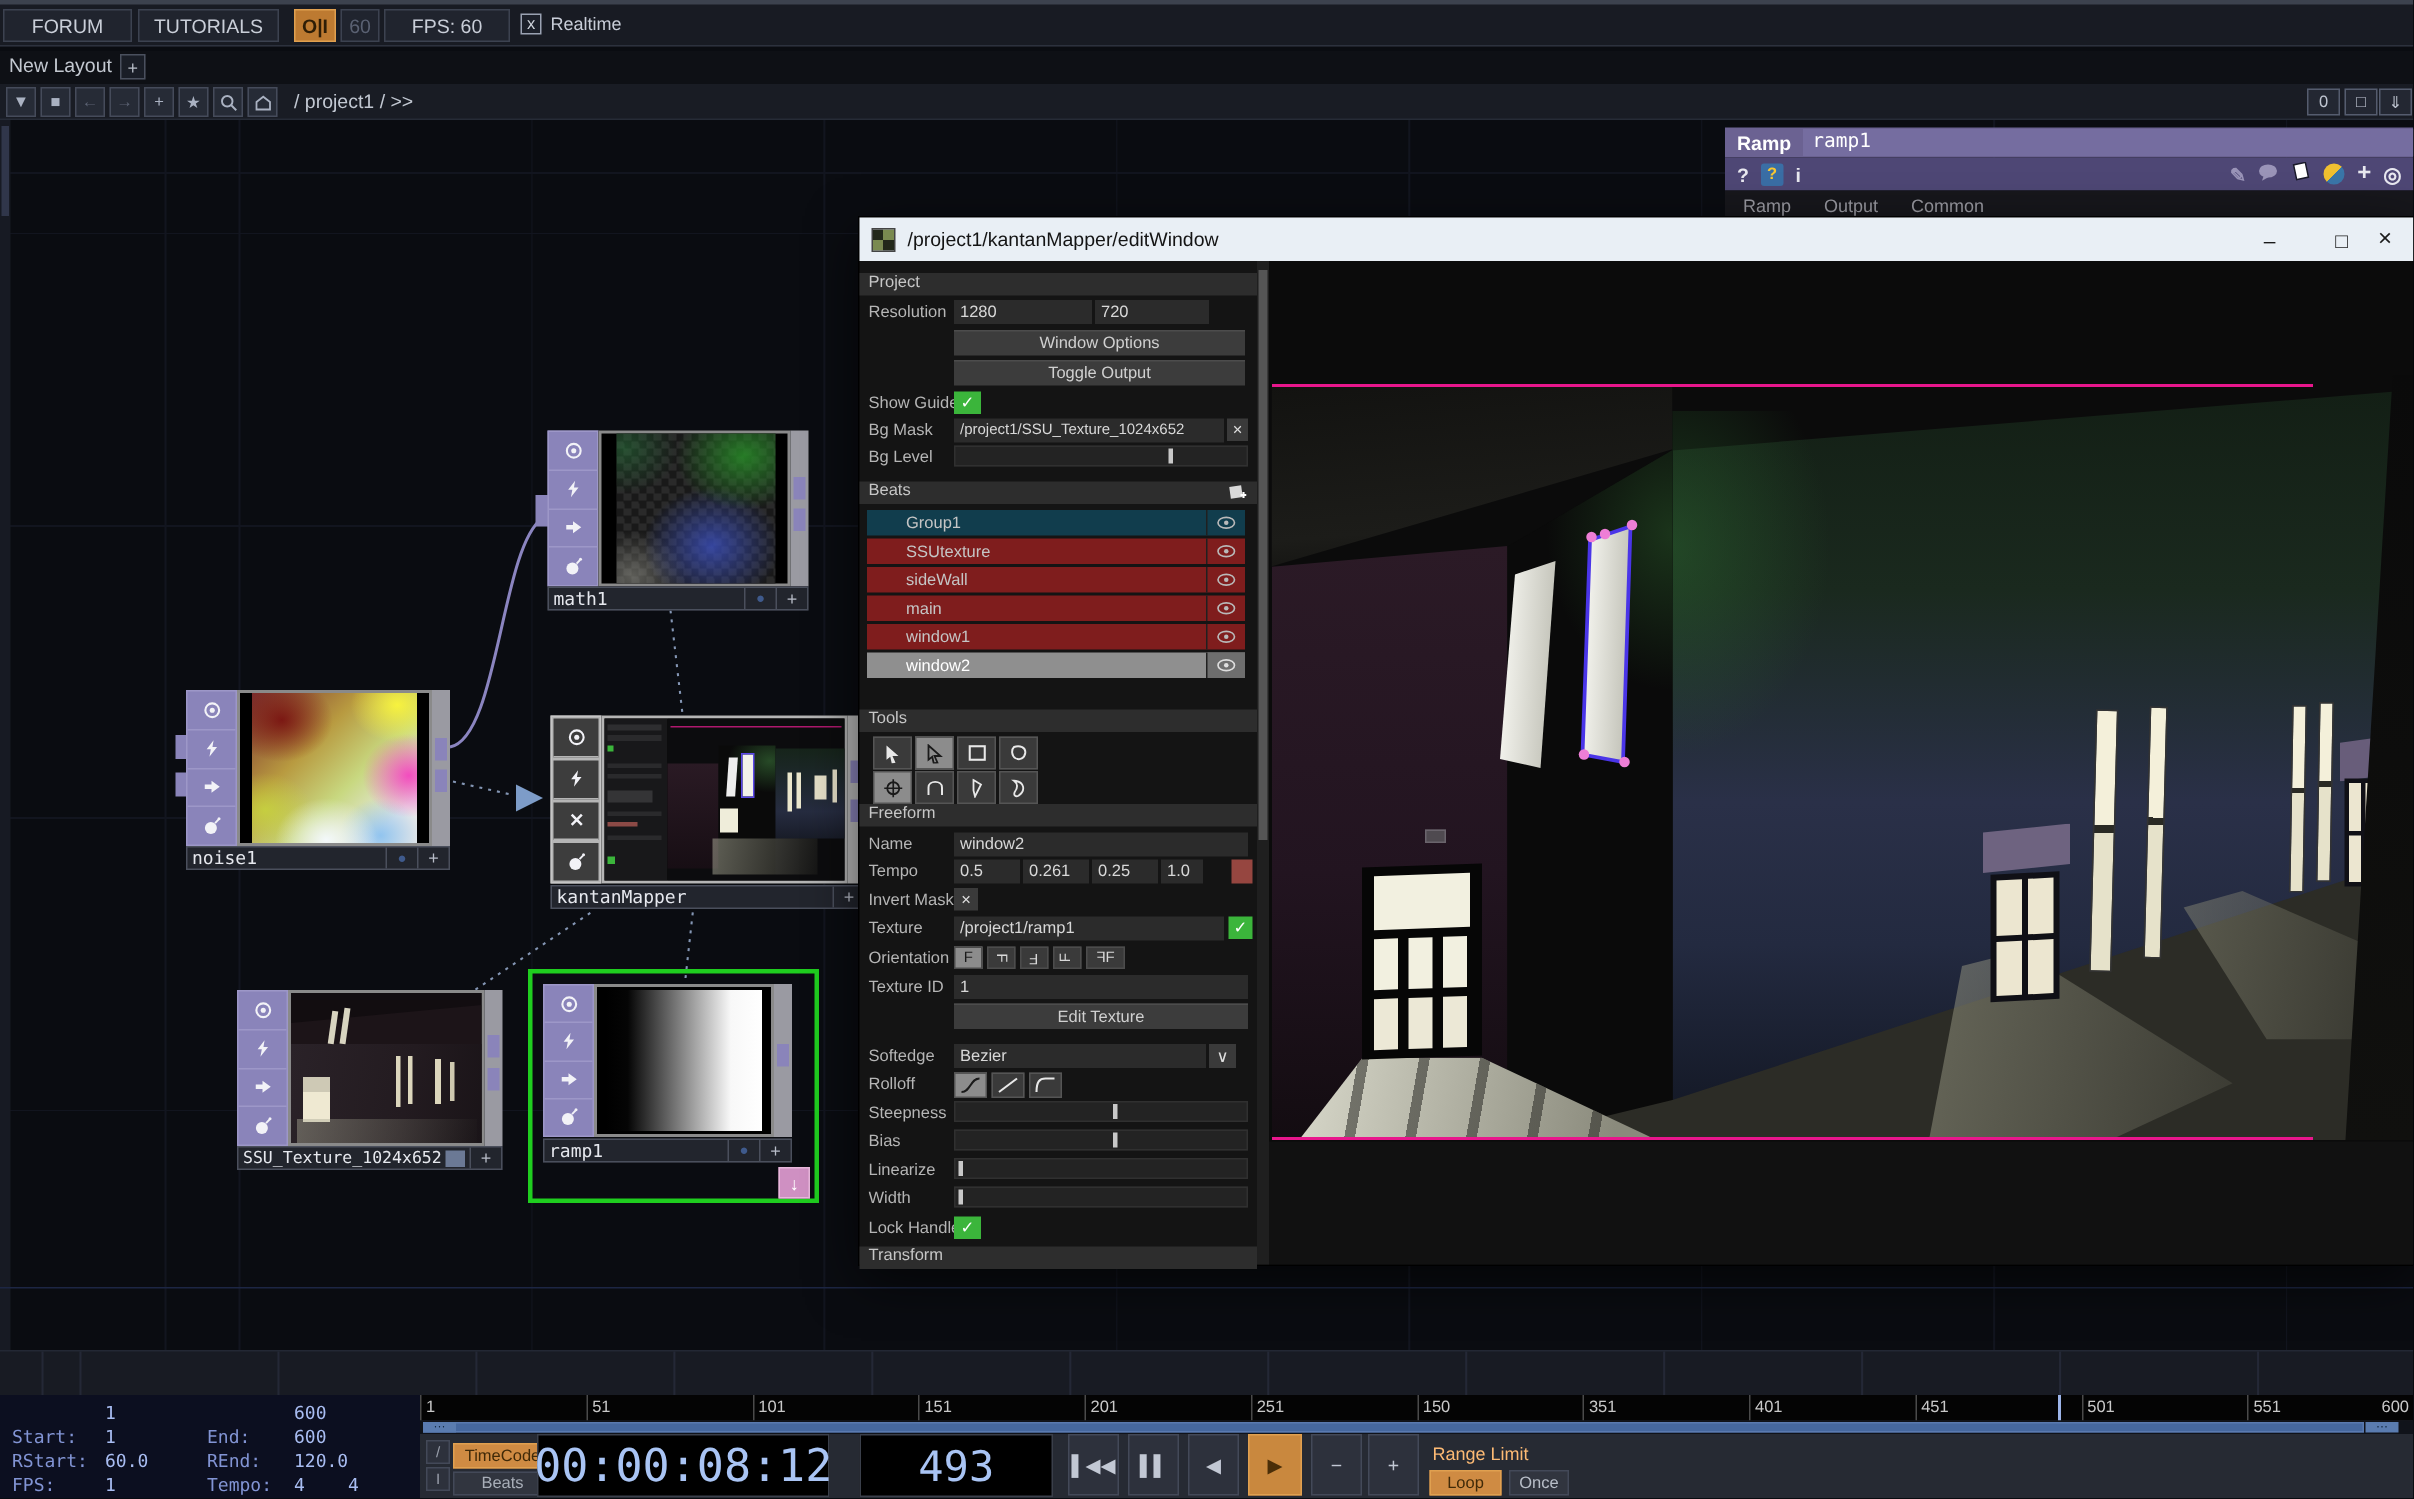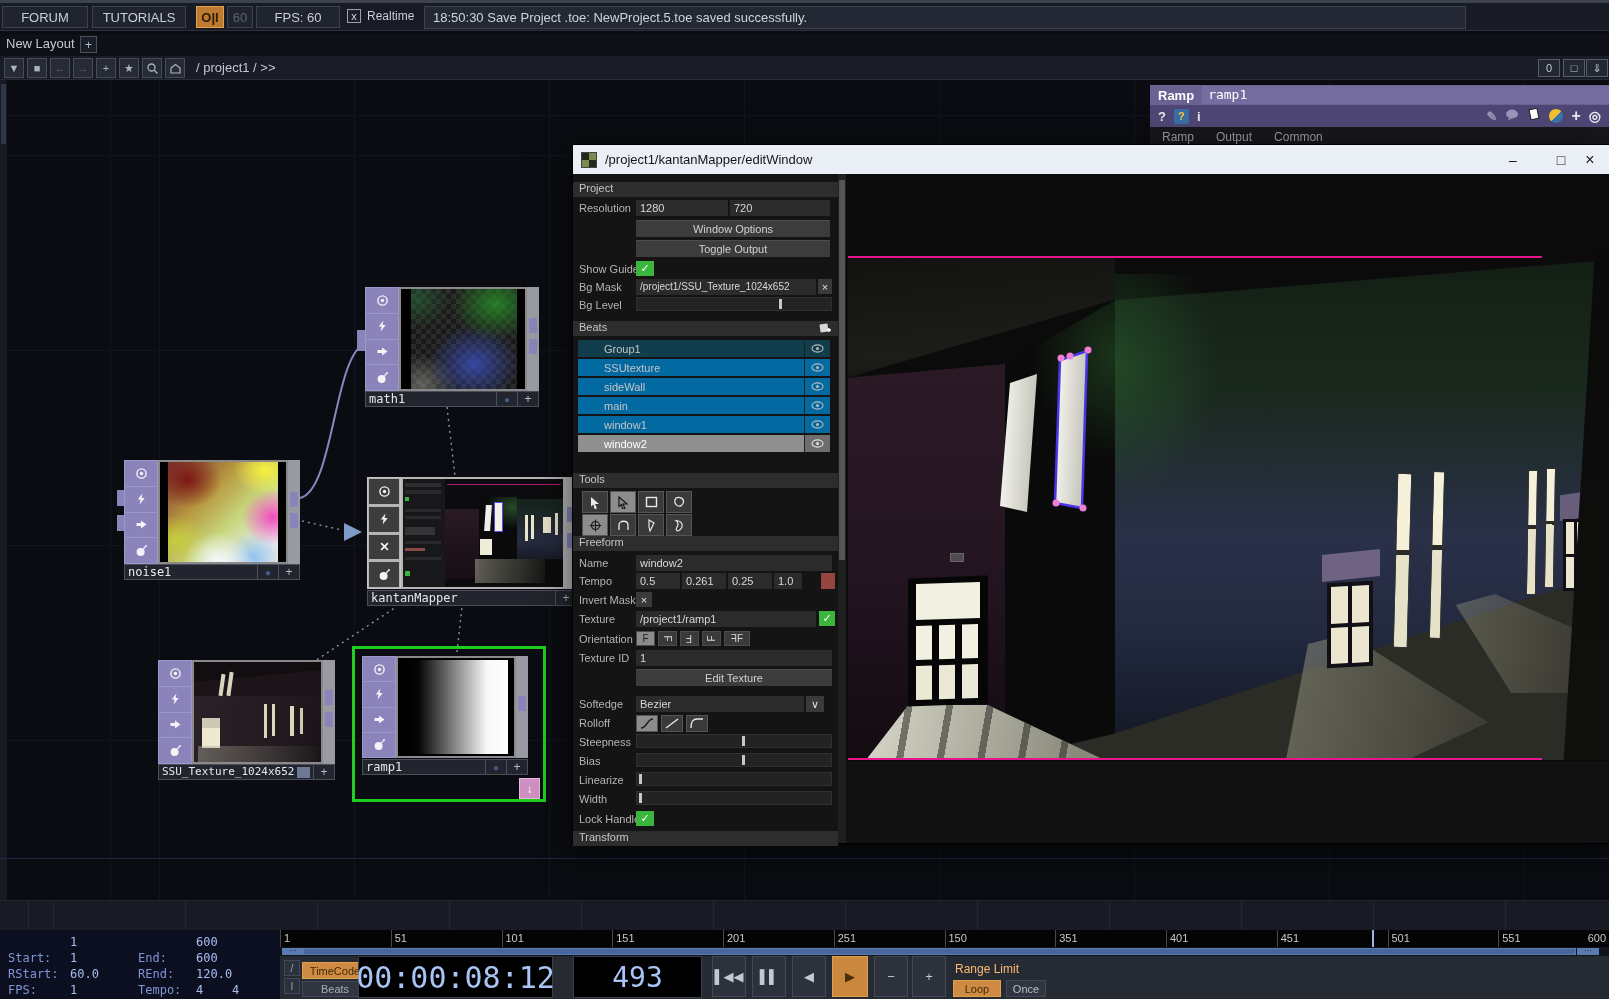--- a/index.html
+++ b/index.html
@@ -186,9 +186,6 @@
       <span id="realtime-check">x</span>
       <span>Realtime</span>
     </div>
-    <div id="statusbar">
-        <span>18:50:30 Save Project .toe: NewProject.5.toe saved successfully.</span>
-      </div>
   </div>
 
   <div id="layoutbar">

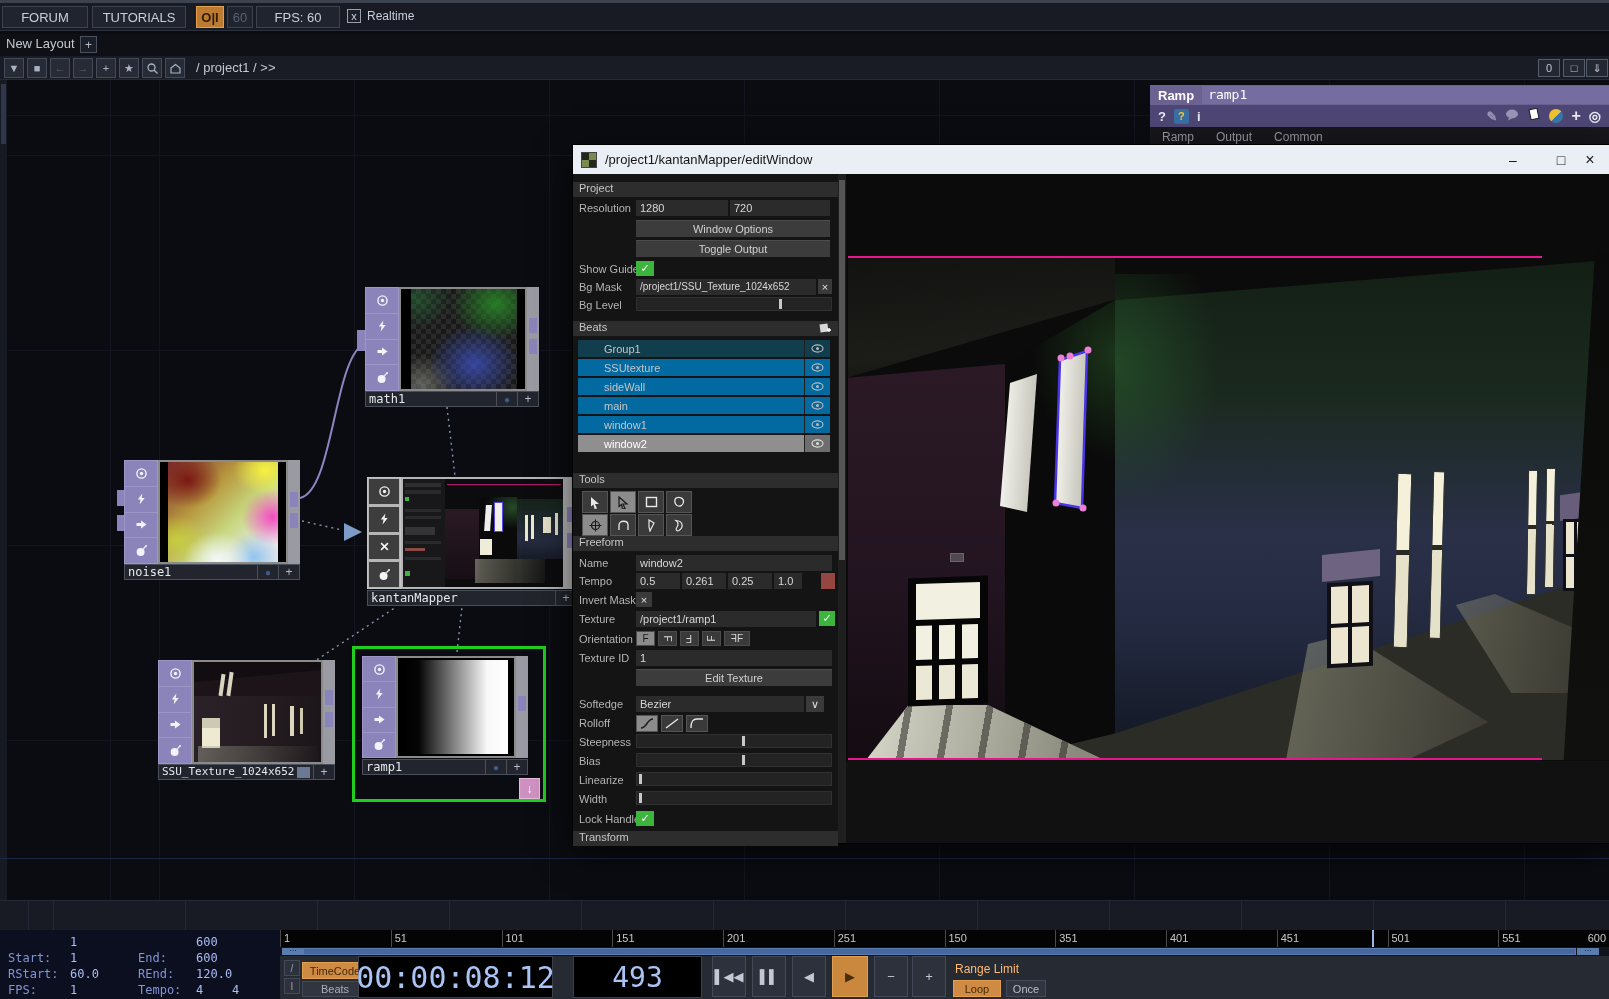--- a/index.html
+++ b/index.html
@@ -529,7 +529,7 @@
 
     <span class="ew-lab" style="top:57px">Resolution</span>
     <span class="ew-field" style="left:63px;top:55px;width:92px">1280</span>
-    <span class="ew-field" style="left:157px;top:55px;width:100px">720</span>
+    <span class="ew-field" style="left:157px;top:55px;width:76px">720</span>
 
     <div class="ew-btn" style="left:63px;top:75px;width:194px">Window Options</div>
     <div class="ew-btn" style="left:63px;top:95px;width:194px">Toggle Output</div>

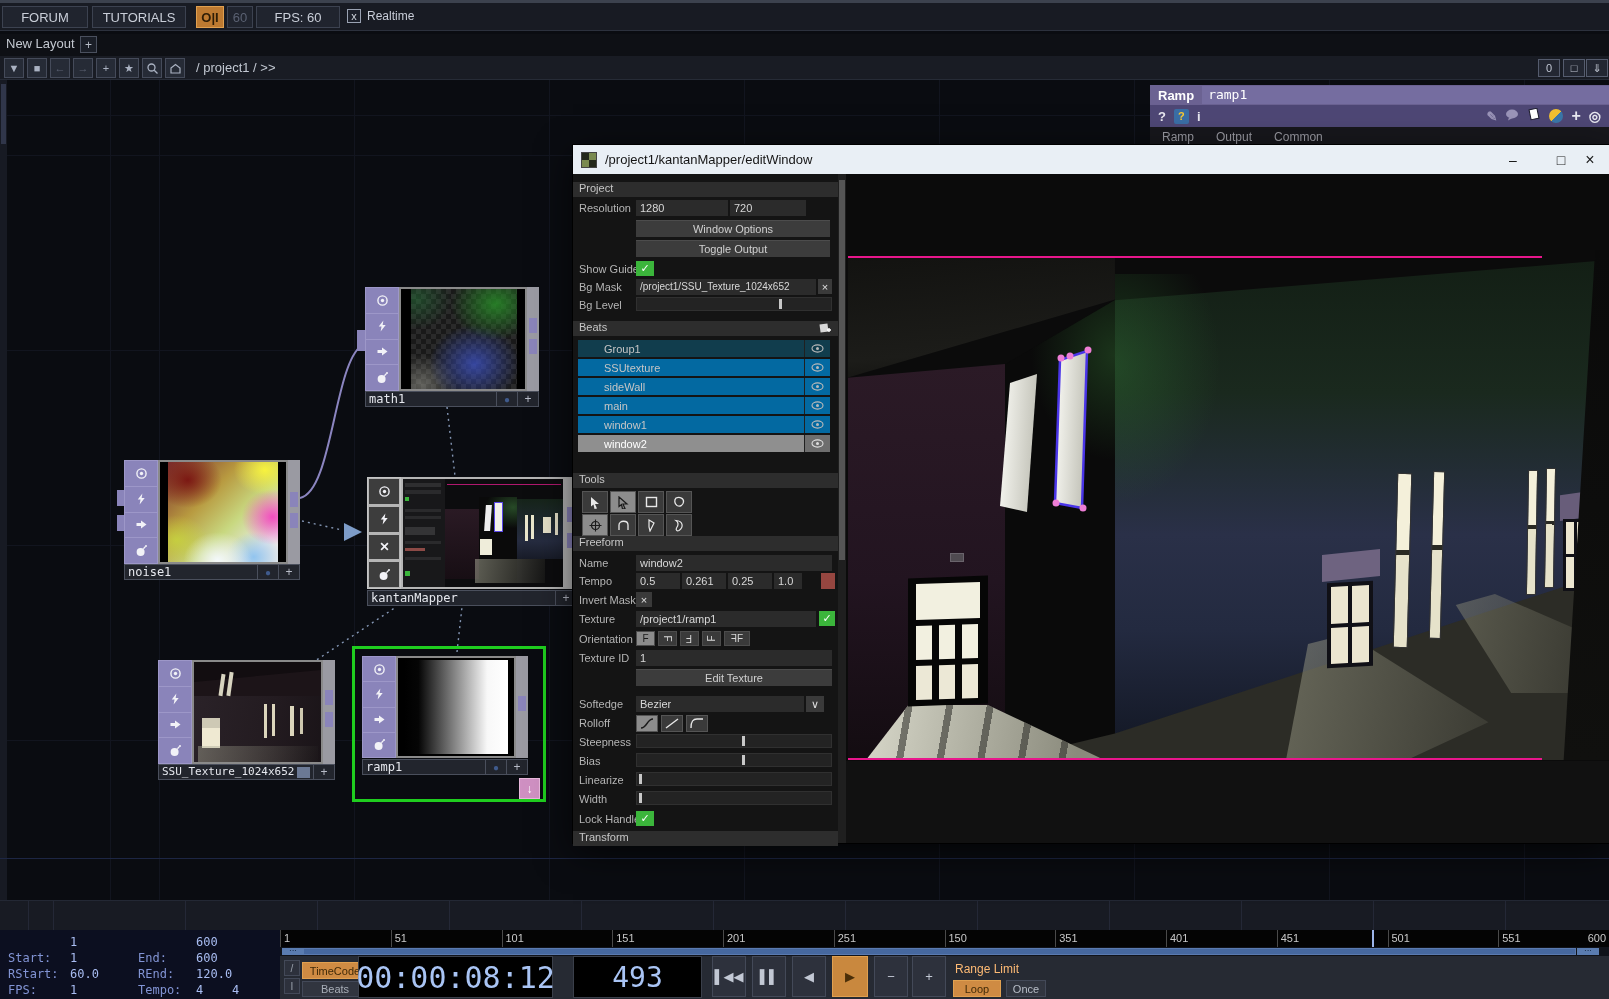--- a/index.html
+++ b/index.html
@@ -108,7 +108,7 @@
     display:flex; align-items:center; justify-content:center; }
   .ew-slider { position:absolute; height:14px; background:#232323; border:1px solid #303030; }
   .ew-slider .h { position:absolute; top:1px; width:3px; height:10px; background:#c8c8c8; }
-  .sh-row { position:absolute; left:5px; width:252px; height:17px; background:#0369a1; display:flex; align-items:center; }
+  .sh-row { position:absolute; left:5px; width:252px; height:17px; background:#7f1d1d; display:flex; align-items:center; }
   .sh-row .nm { flex:1; padding-left:26px; color:#c5c5c5; font-size:11px; }
   .sh-row .eye { width:26px; border-left:1px solid #202020; display:flex; align-items:center; justify-content:center; height:100%; }
   .sh-row.hl { background:#113d4d; }

